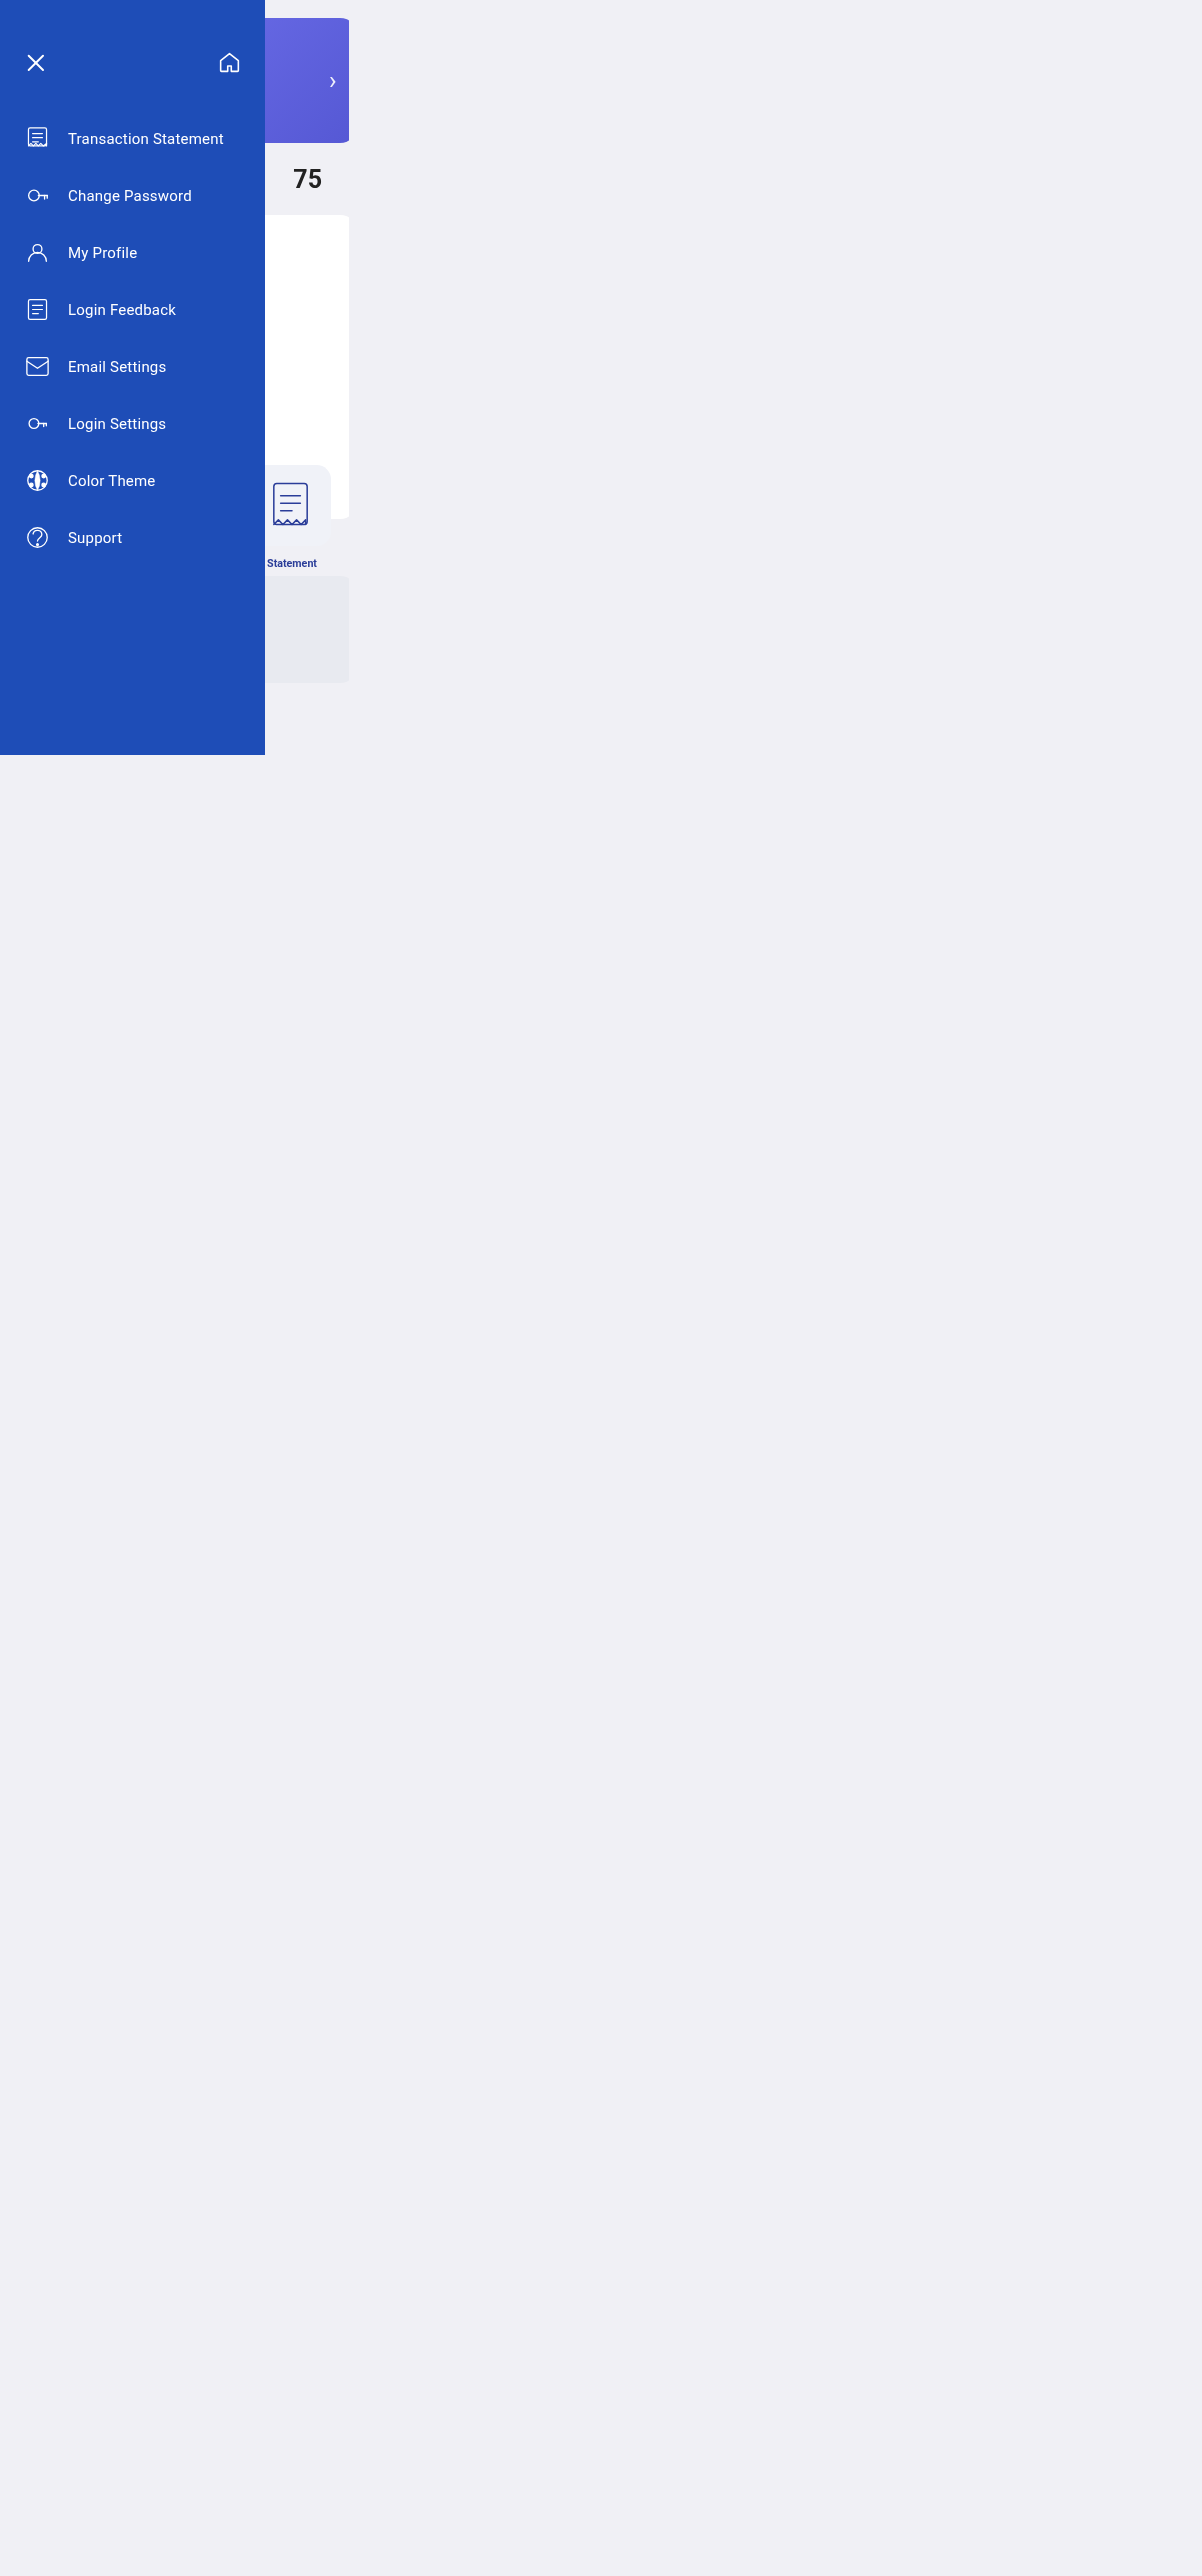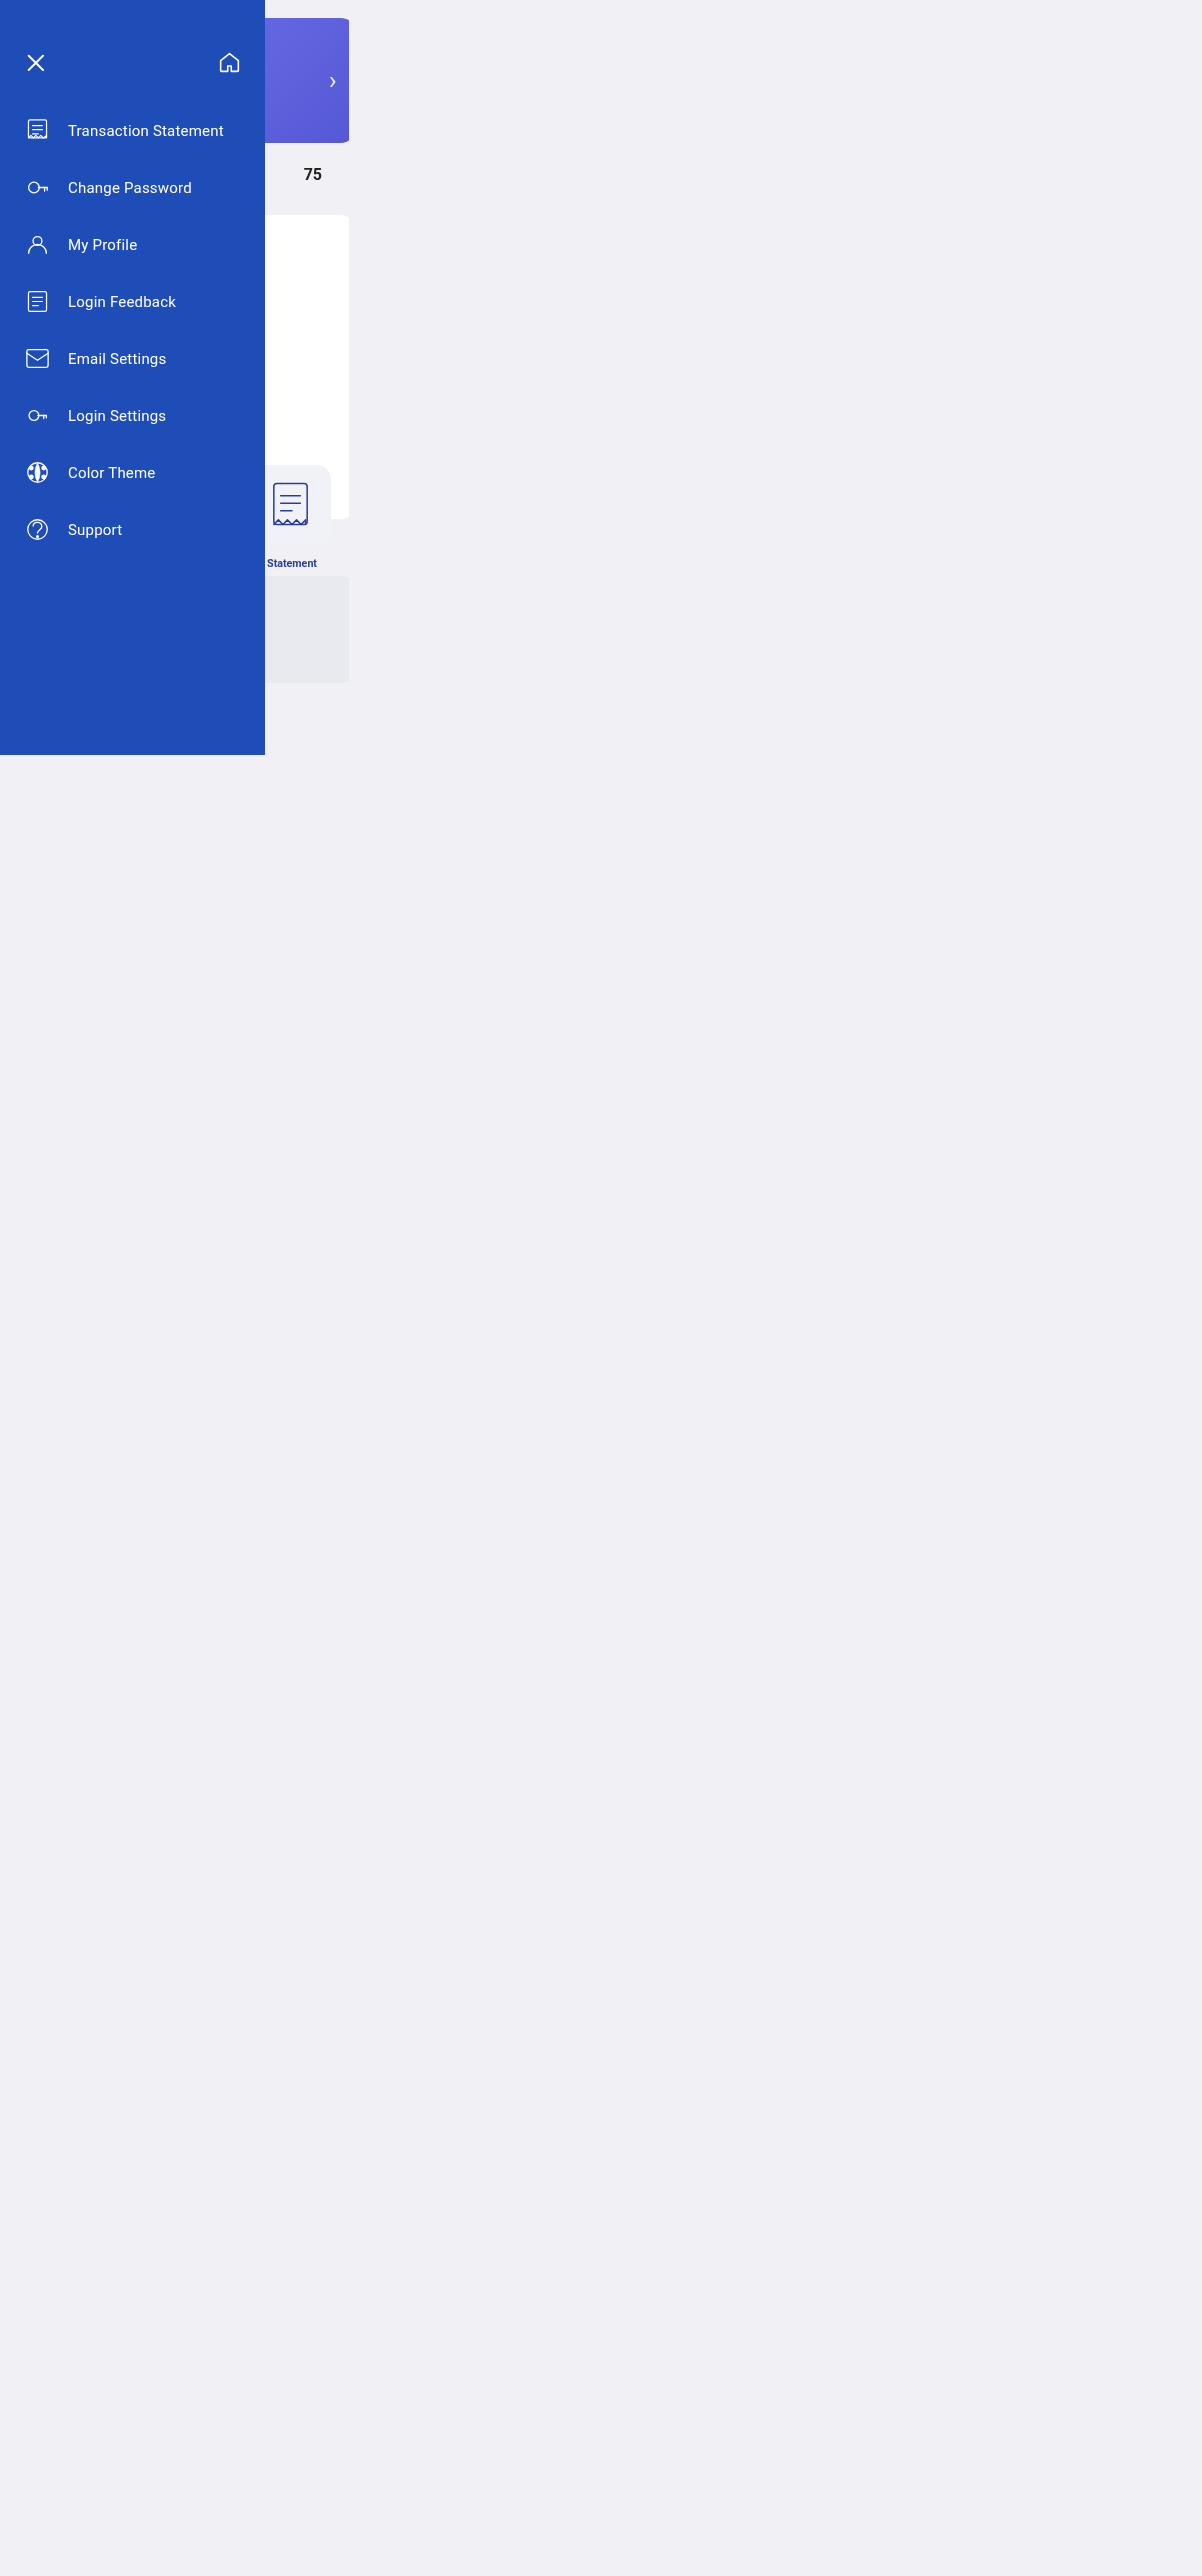--- a/index.html
+++ b/index.html
@@ -112,6 +112,7 @@
       display: flex;
       flex-direction: column;
       padding: 0;
+      gap: 8px;
     }
 
     .drawer-header {

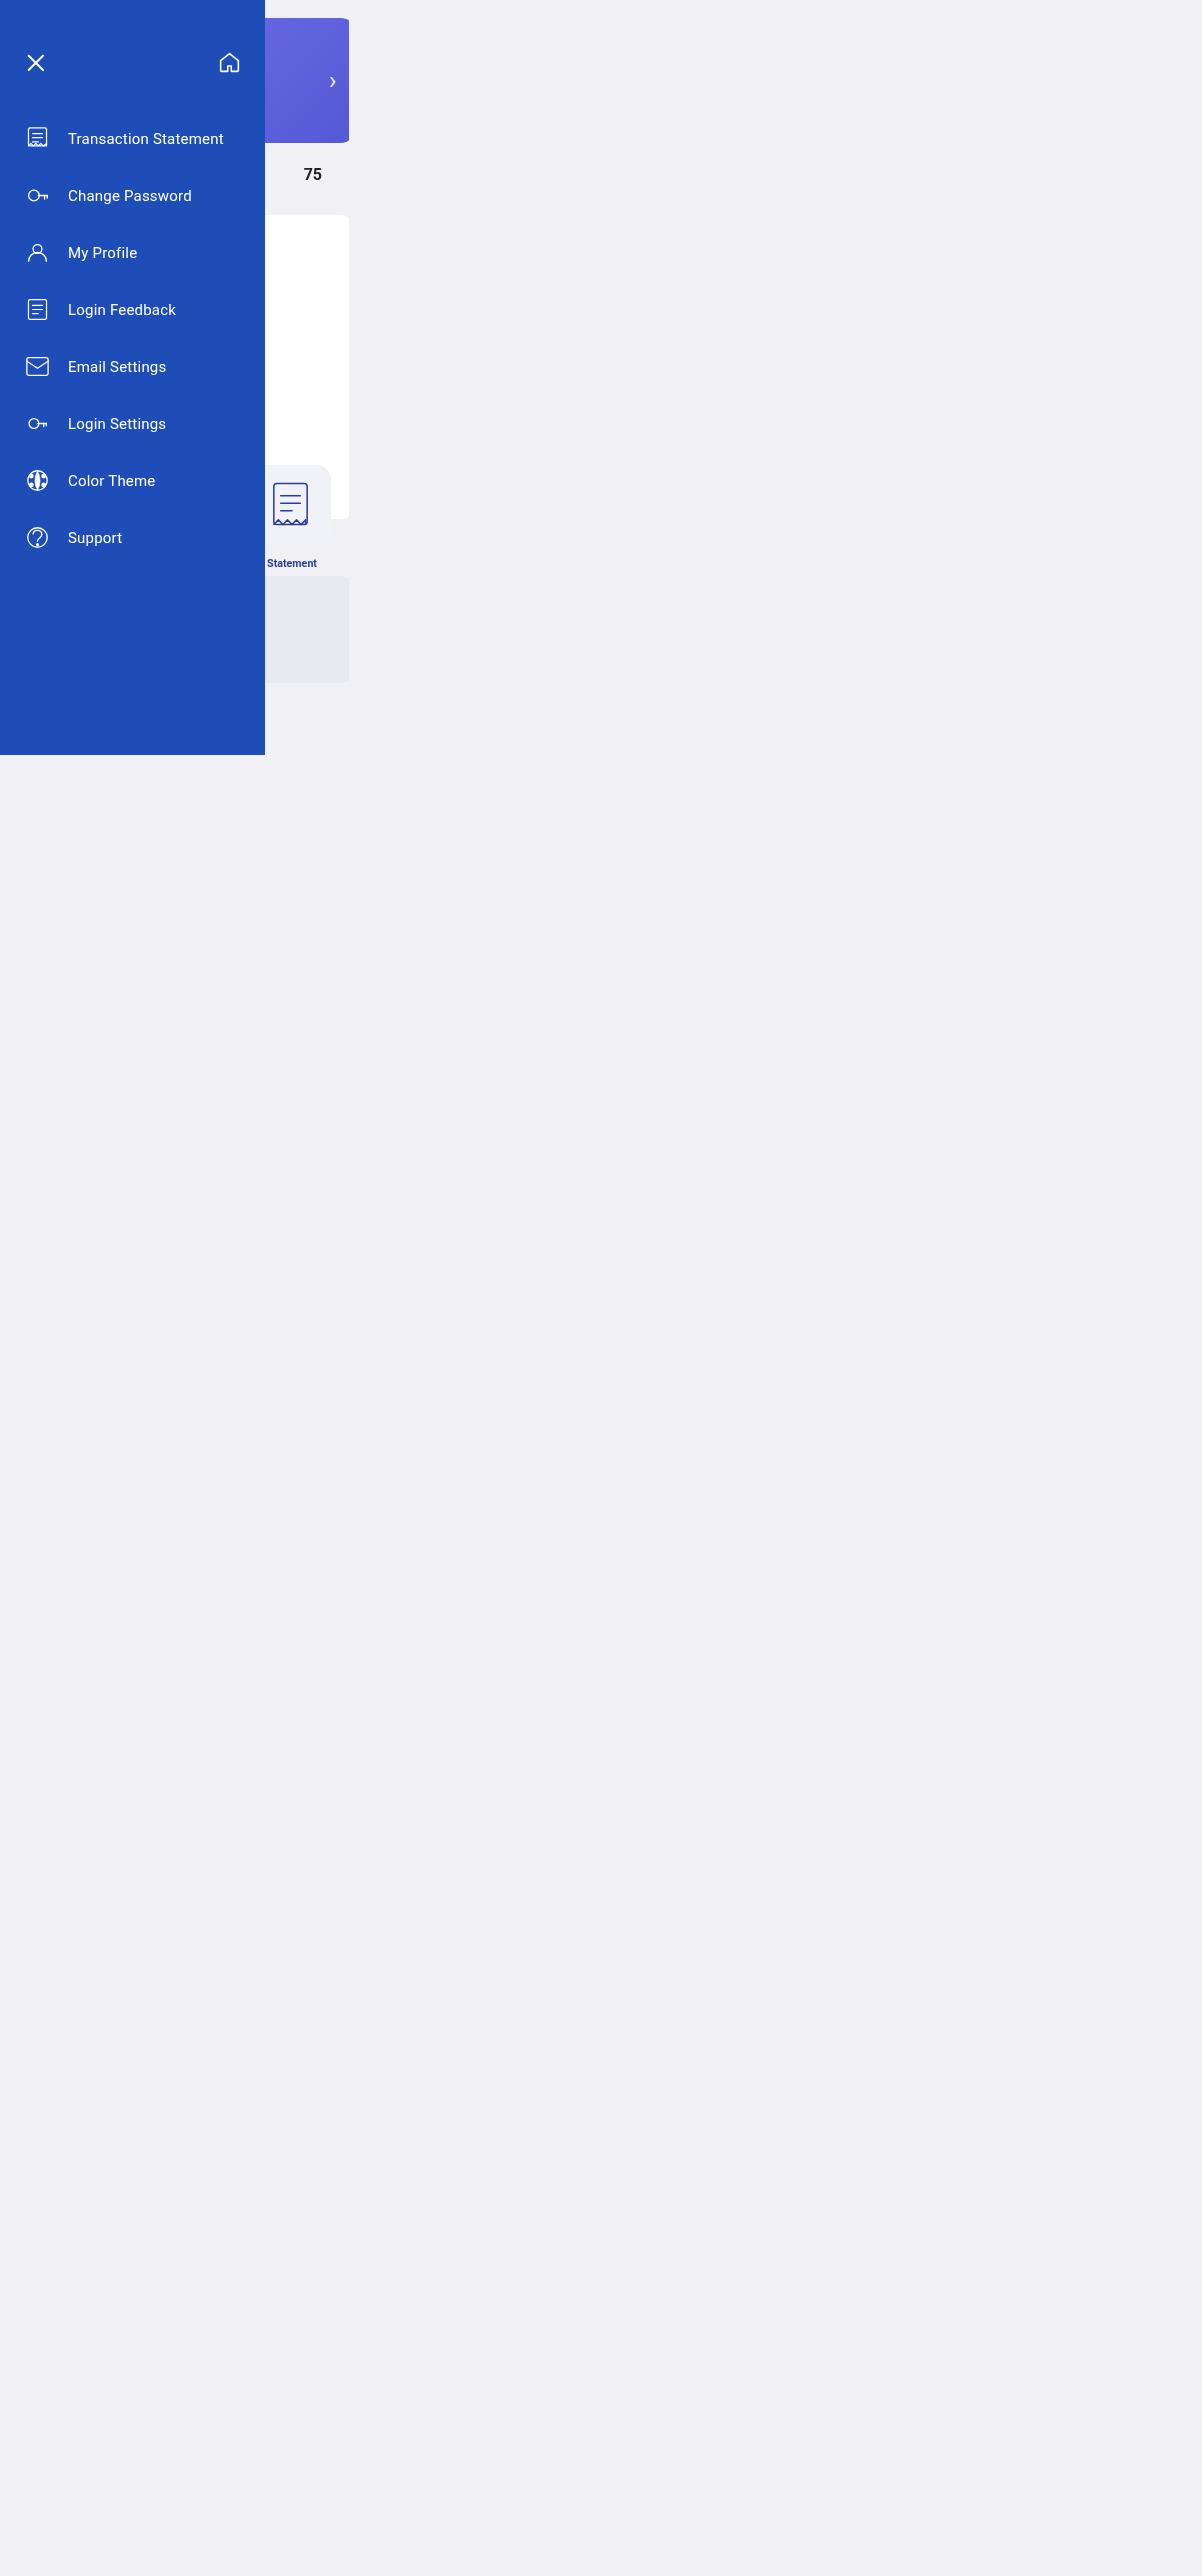--- a/index.html
+++ b/index.html
@@ -55,7 +55,7 @@
       top: 165px;
       right: 27px;
       color: #222;
-      font-size: 16px;
+      font-size: 25px;
       font-weight: 700;
     }
 

